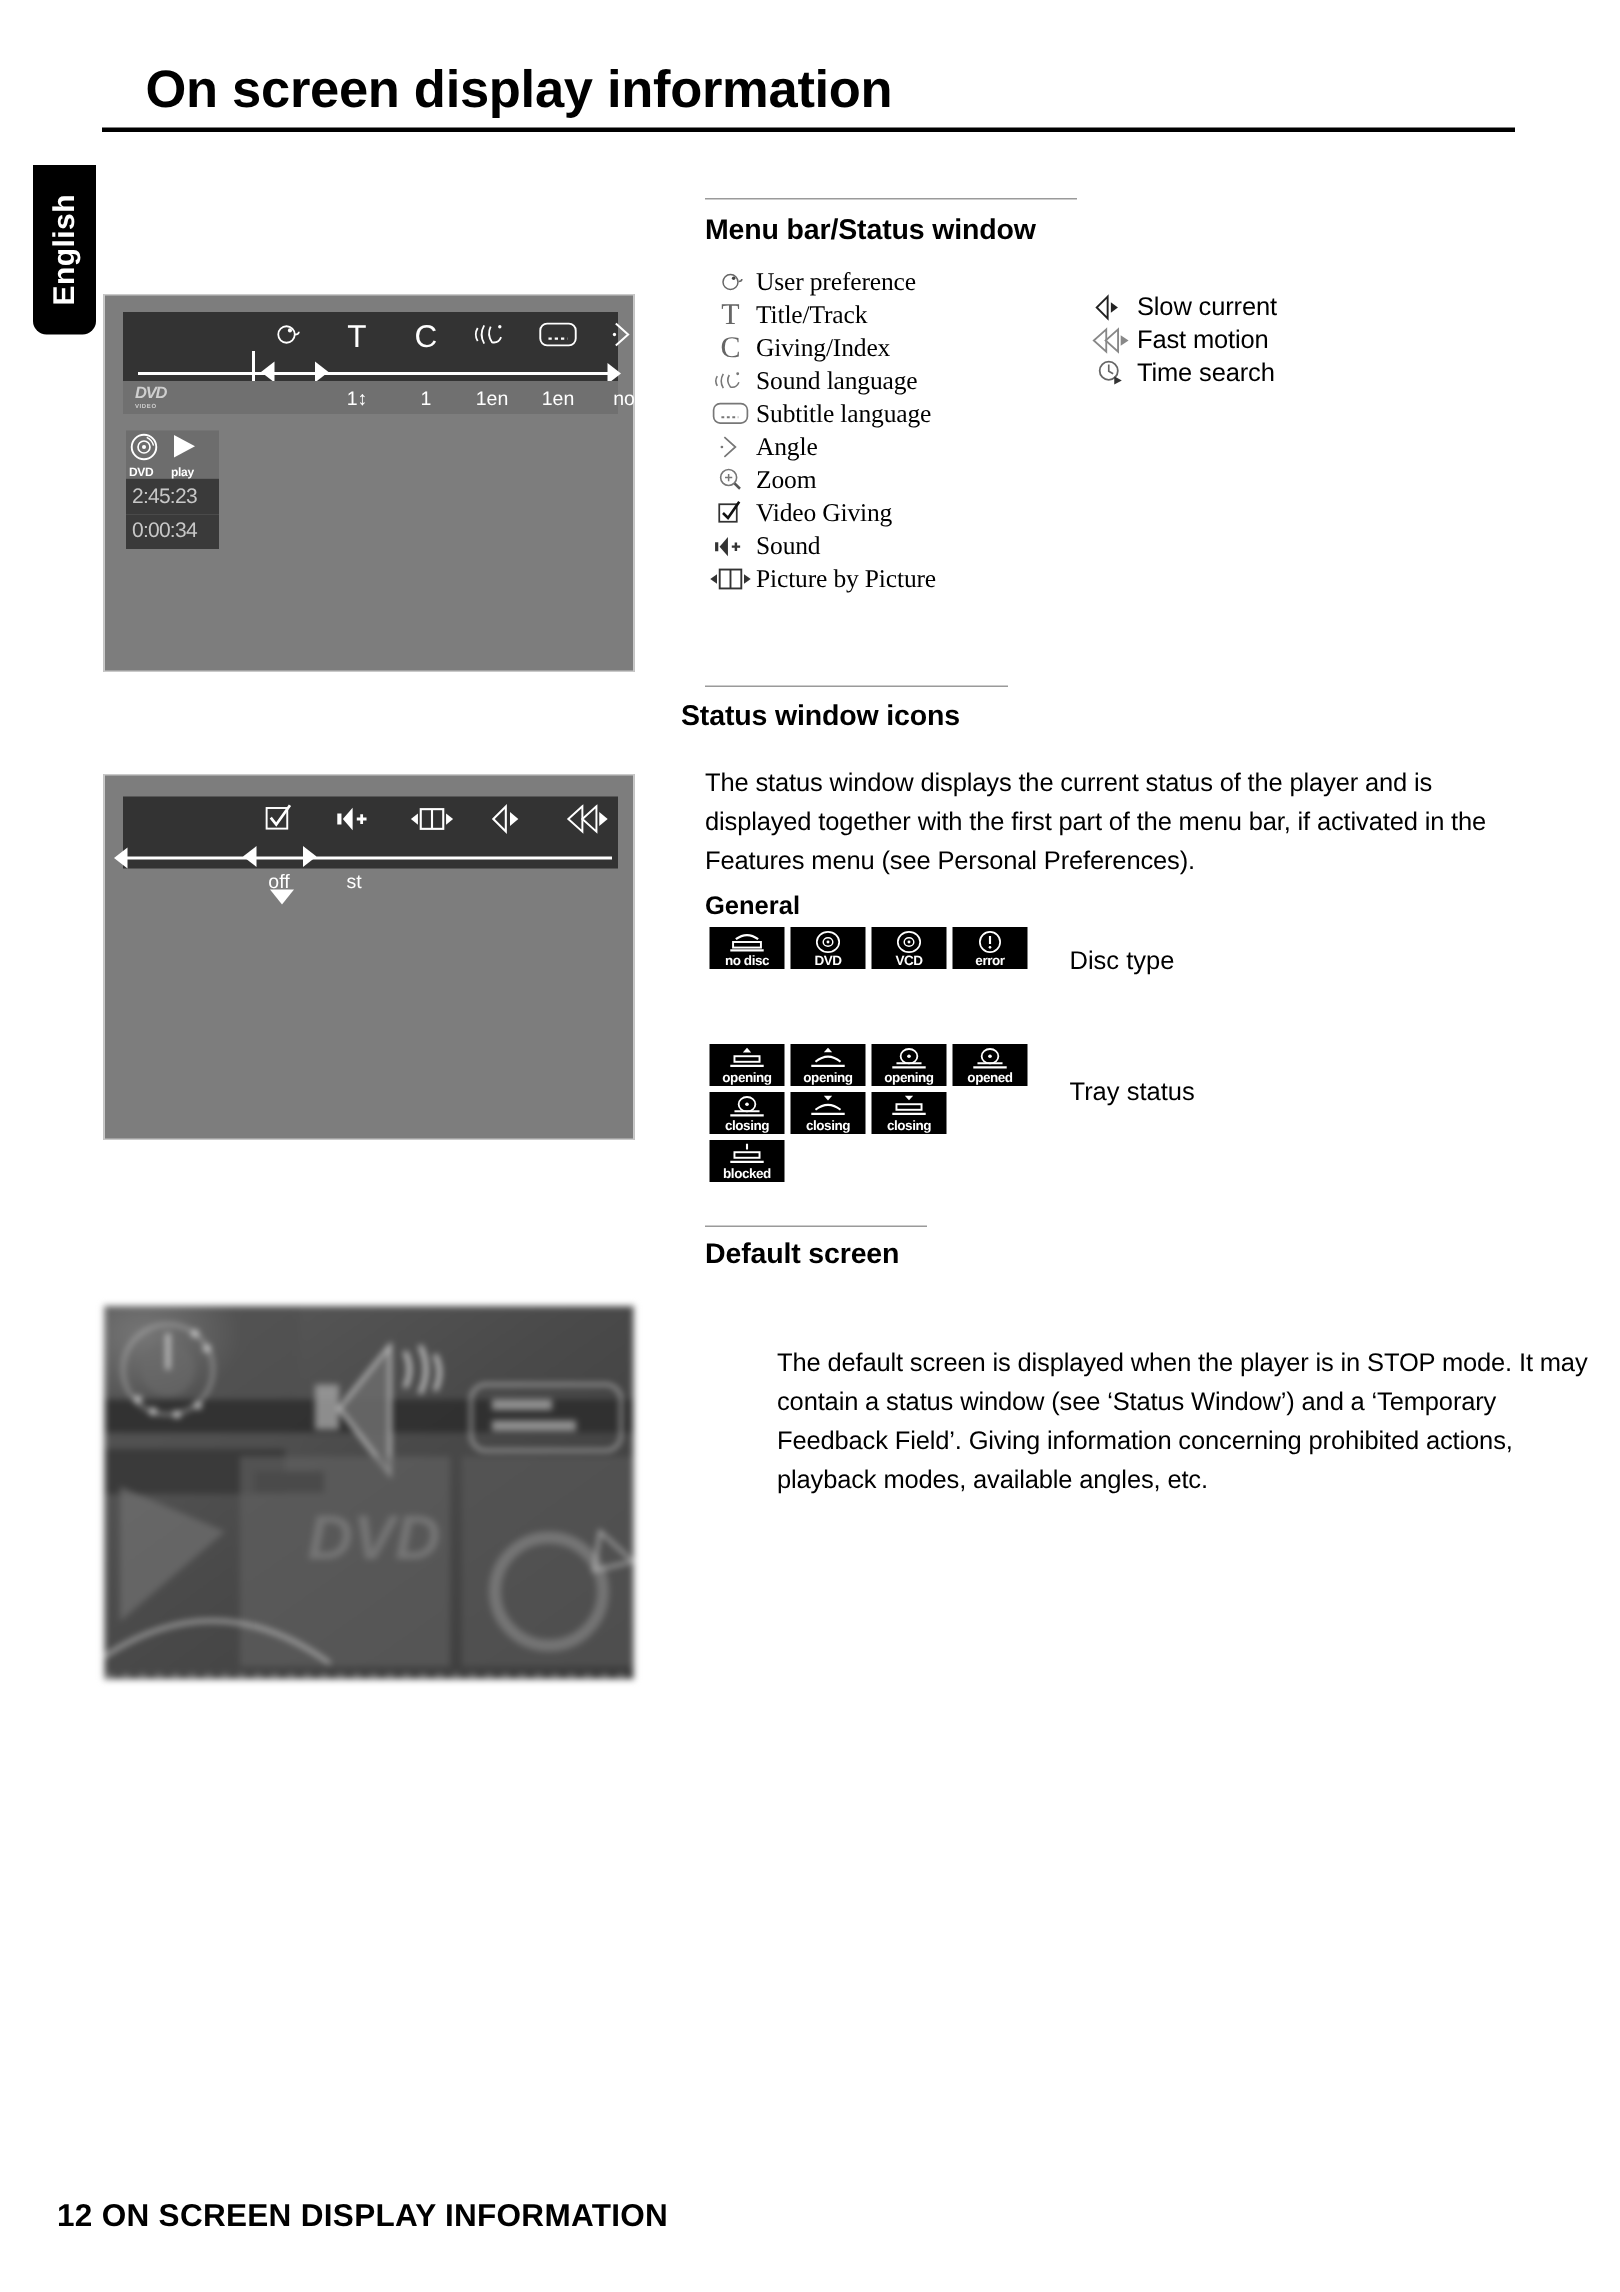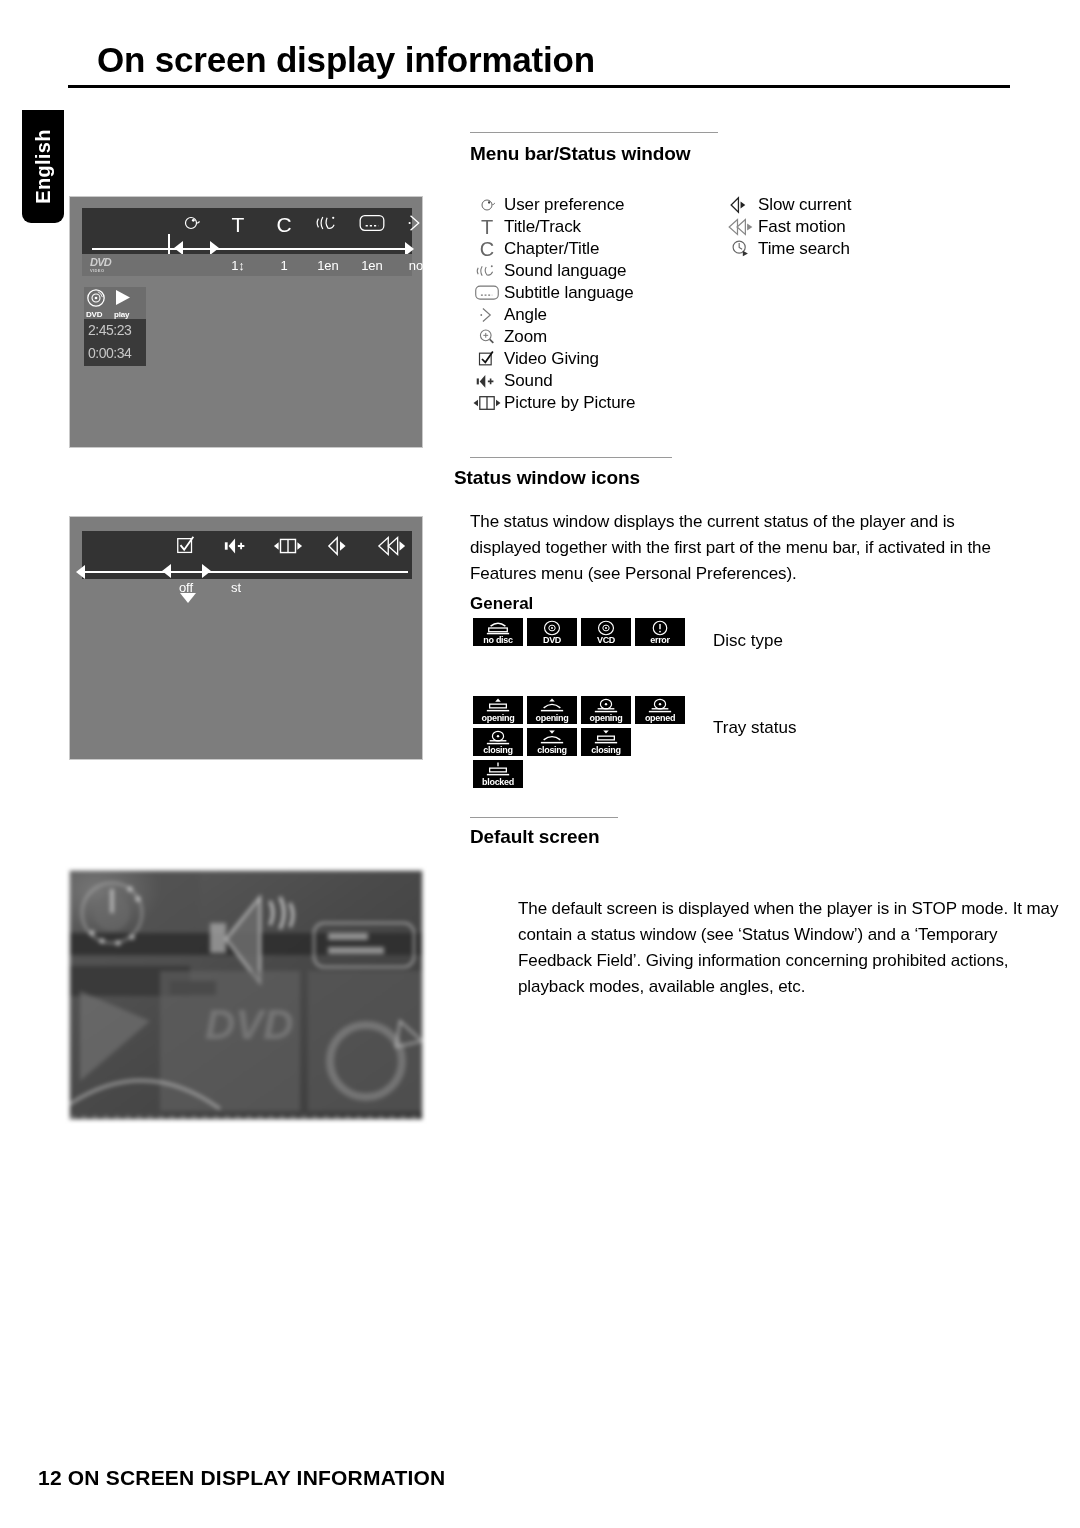--- a/index.html
+++ b/index.html
@@ -503,7 +503,7 @@
 <div class="rule-short" style="left:470px; top:132px; width:248px;"></div>
 <div class="sec-head" style="left:470px; top:143px;">Menu bar/Status window</div>
 
-<div class="legend-col" style="left:470px; top:194px; width:240px;">
+<div class="legend-col" style="left:470px; top:177px; width:240px;font-family:Liberation Serif, serif;">
 
   <div class="legend-row">
     <span class="legend-icon">

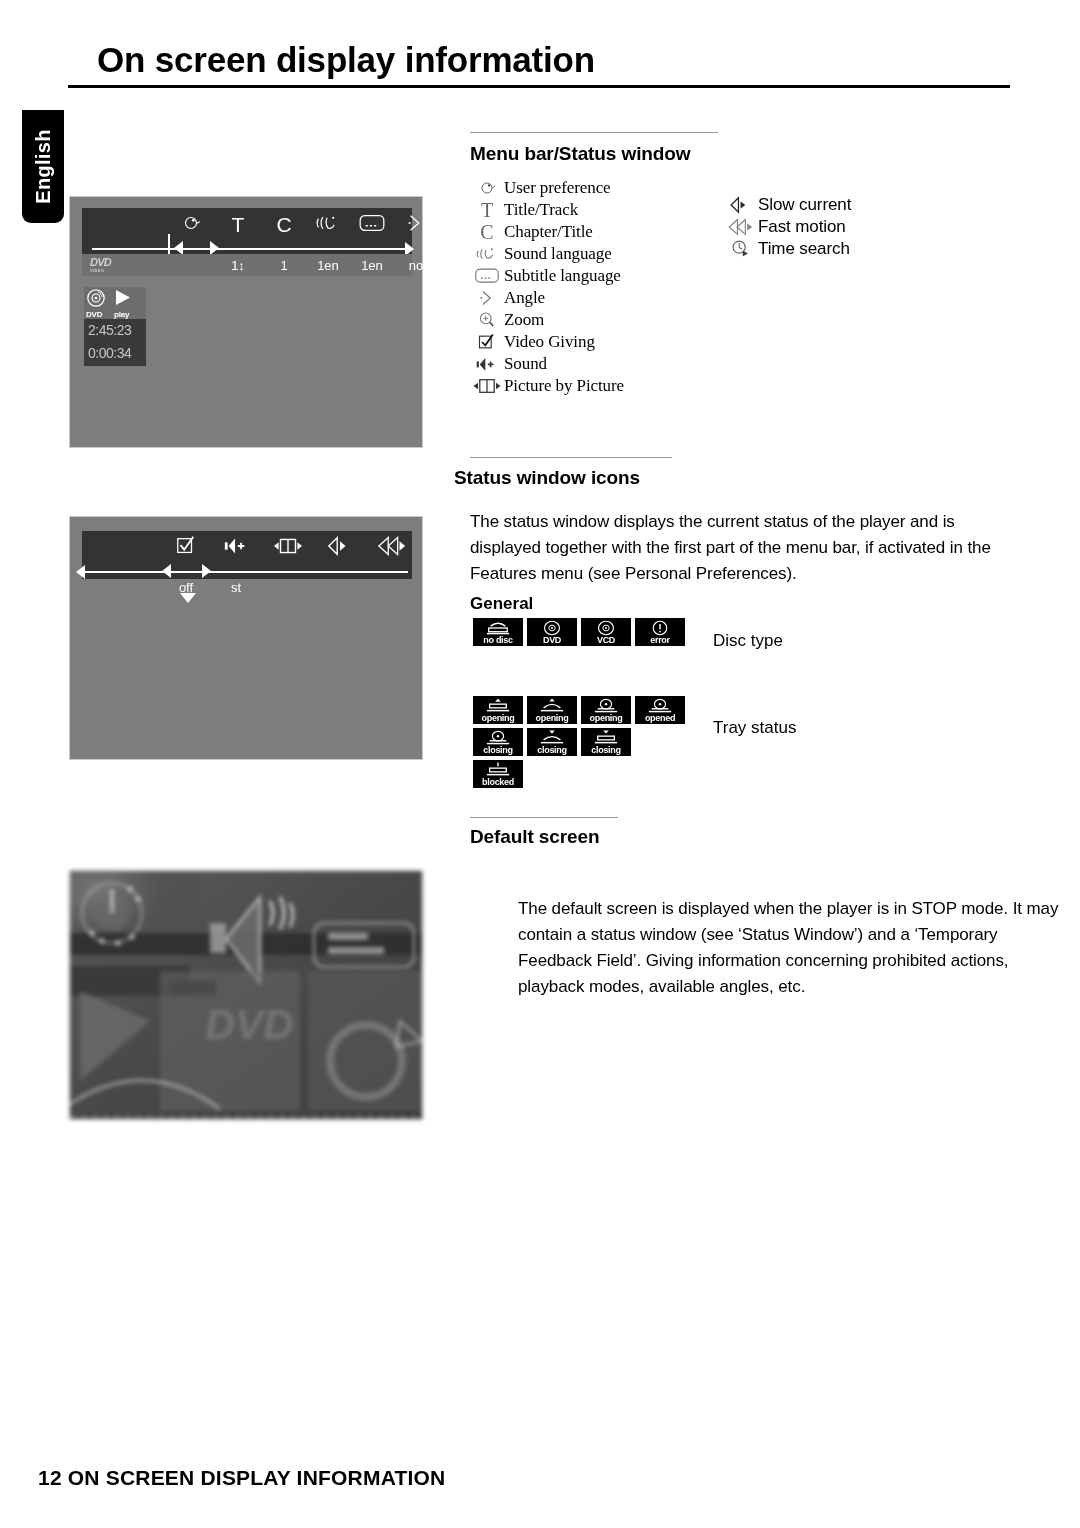--- a/index.html
+++ b/index.html
@@ -523,7 +523,7 @@
 
   <div class="legend-row">
     <span class="legend-icon" style="font-size:20px;color:#666;">C</span>
-    <span class="legend-label">Chapter/Title</span>
+    <span class="legend-label">Giving/Index</span>
   </div>
 
   <div class="legend-row">

